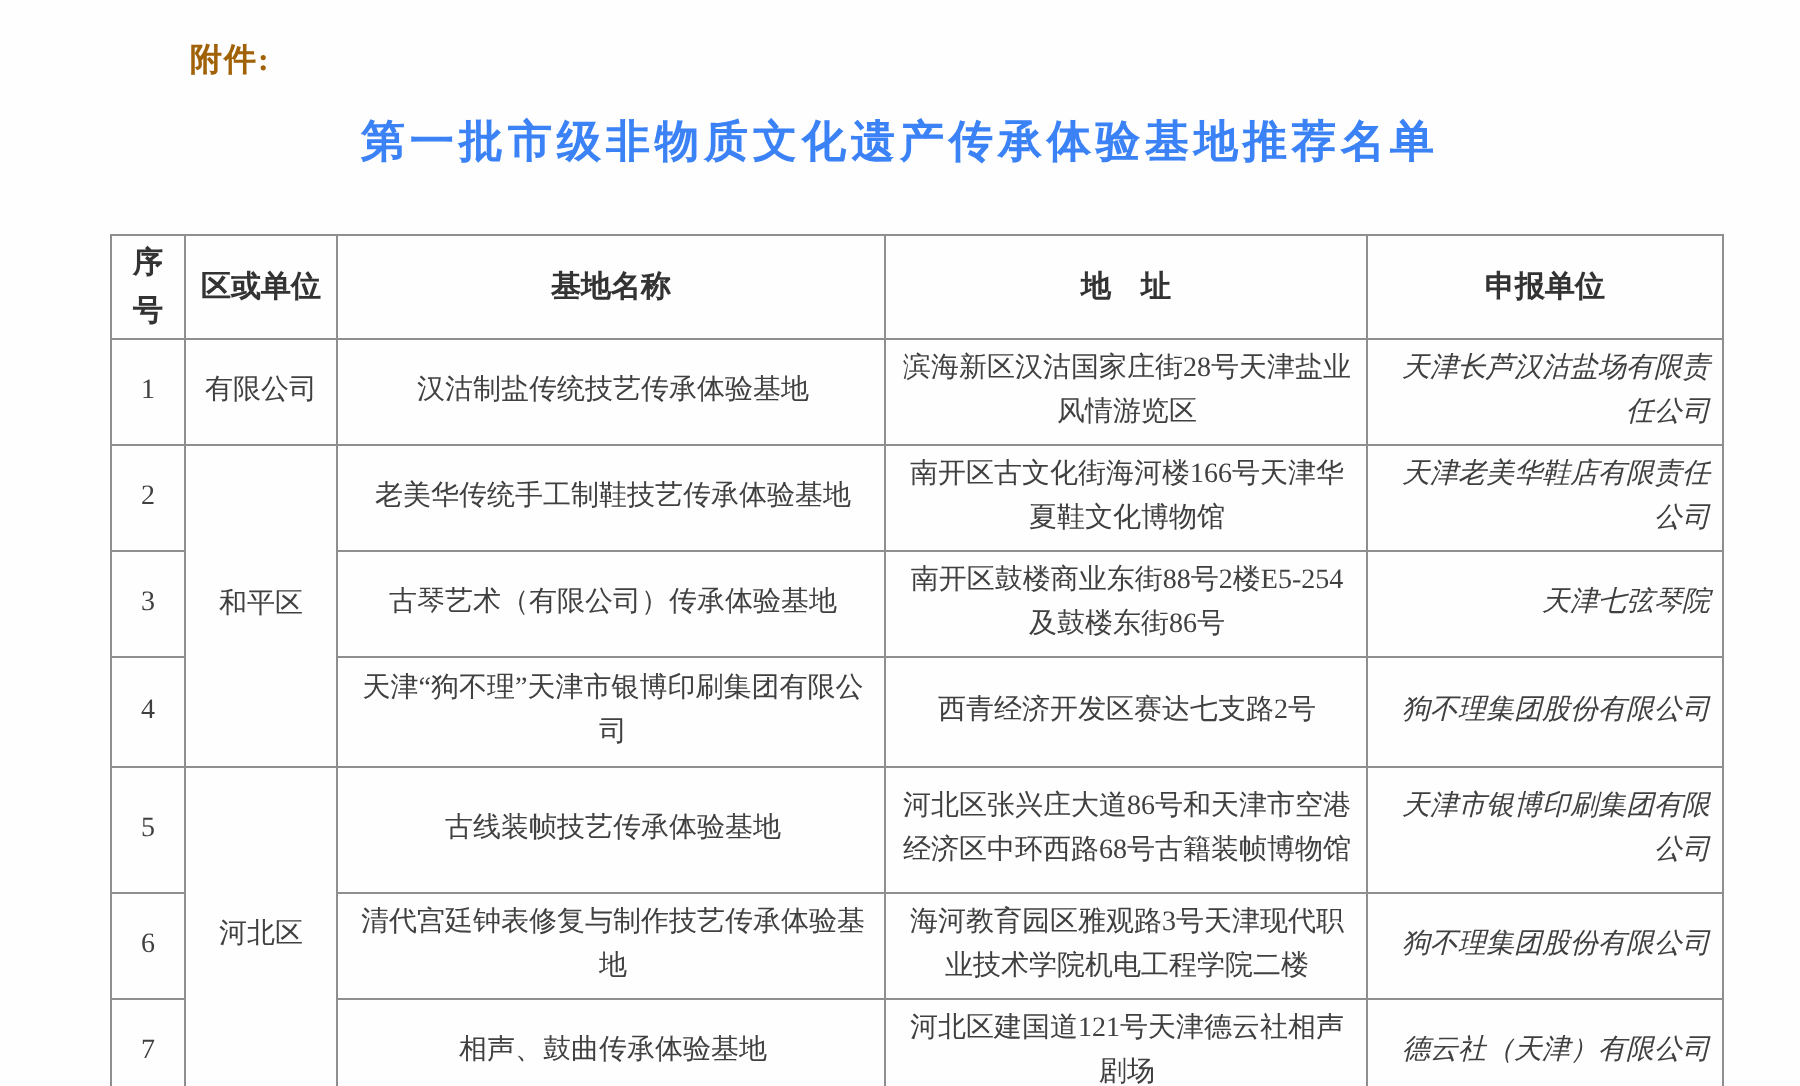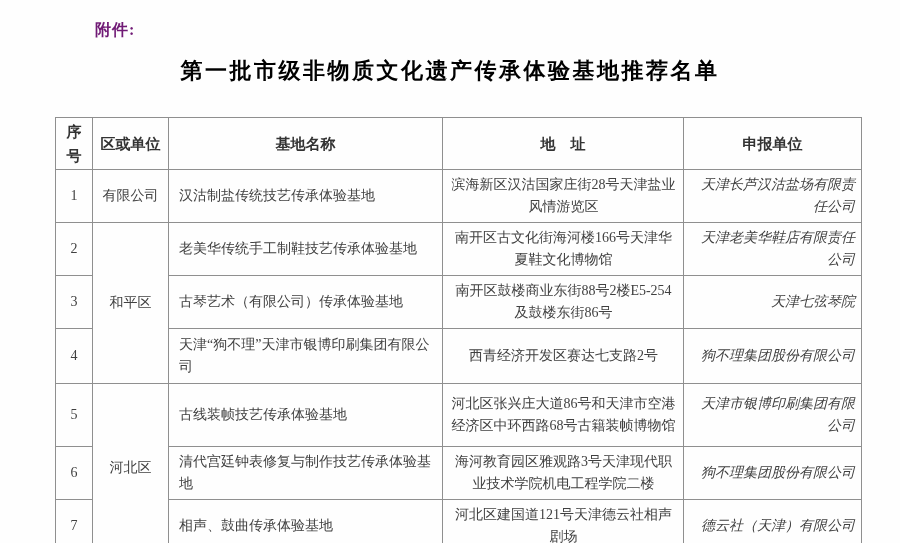--- a/index.html
+++ b/index.html
@@ -20,7 +20,7 @@
     left: 95px; top: 20px;
     font-size: 16px;
     font-weight: bold;
-    color: #701a75;
+    color: #a16207;
     letter-spacing: 1px;
   }
   .doc-title {

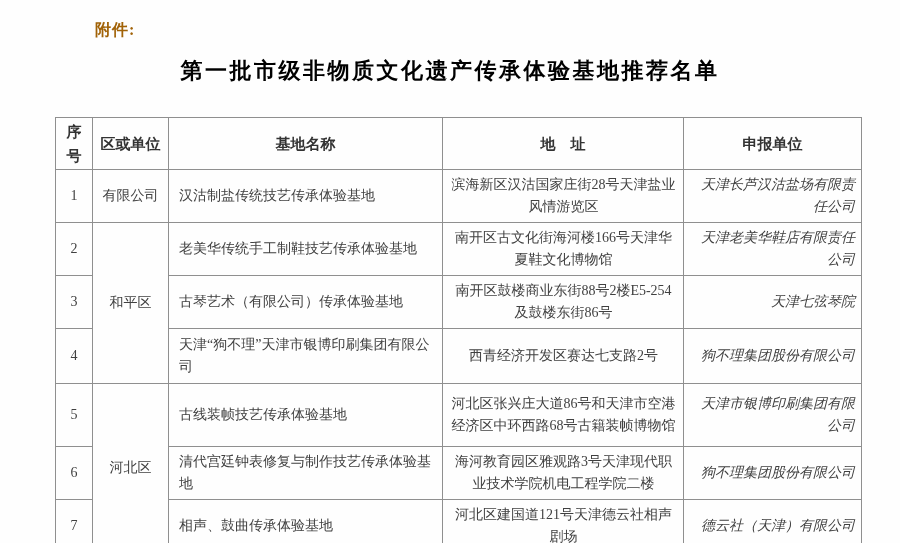--- a/index.html
+++ b/index.html
@@ -29,7 +29,7 @@
     text-align: center;
     font-size: 22px;
     font-weight: bold;
-    color: #000000;
+    color: #3b82f6;
     letter-spacing: 2.5px;
   }
   table.list {

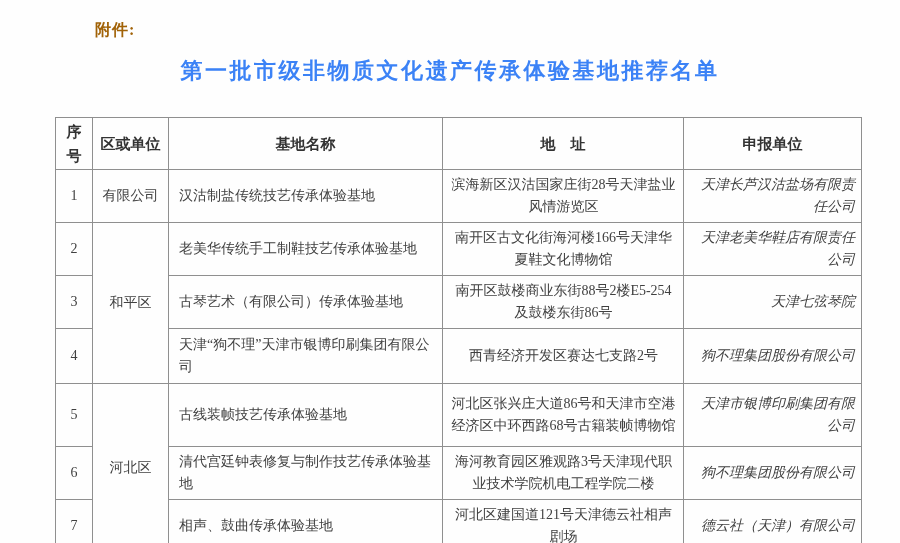--- a/index.html
+++ b/index.html
@@ -60,7 +60,7 @@
   col.c-address { width: 241px; }
   col.c-applicant { width: 178px; }
   td.seq-cell, td.district-cell { text-align: center; }
-  td.name-cell { text-align: left; padding: 4px 8px 4px 10px; }
+  td.name-cell { text-align: center; padding: 4px 8px 4px 10px; }
   td.address-cell { text-align: center; padding: 4px 6px 4px 7px; }
   td.applicant-cell { text-align: right; padding: 4px 6px 4px 12px; font-style: italic; }
   .stacked { display: inline-block; width: 1.1em; line-height: 24px; word-break: break-all; }

